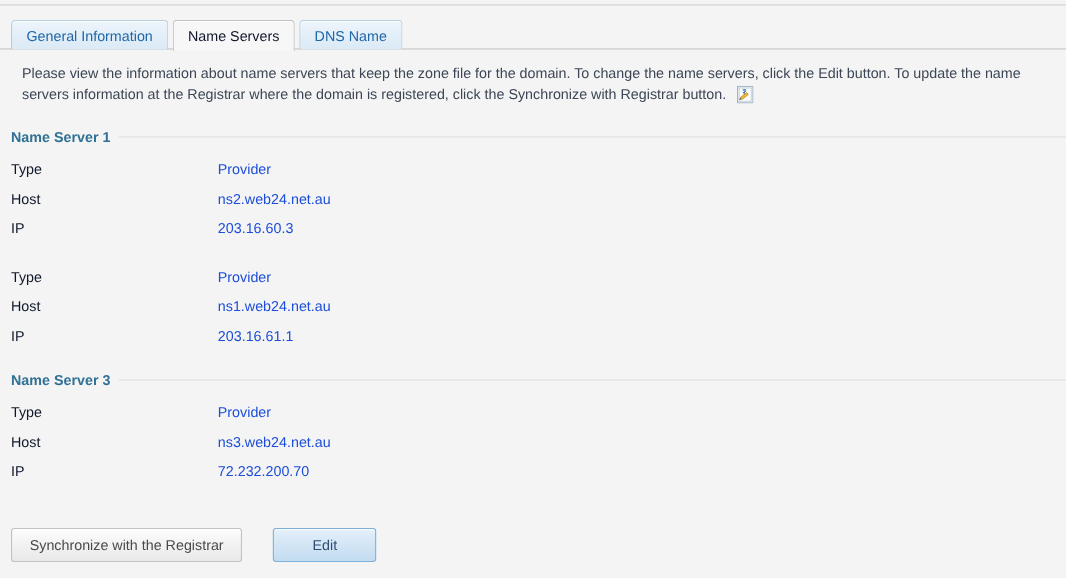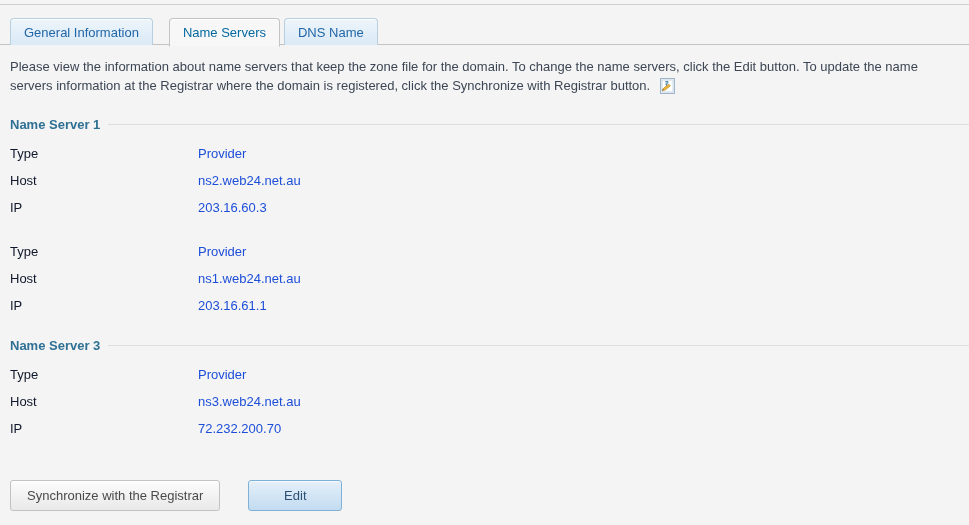--- a/index.html
+++ b/index.html
@@ -52,7 +52,7 @@
     box-shadow: inset 0 1px 0 #fbfdfe;
   }
   .tab.active {
-    color: #0369a1;
+    color: #0f172a;
     background: #f7f7f7;
     border: 1px solid #c3c3c3;
     border-bottom: 1px solid #f4f4f4;
@@ -60,7 +60,6 @@
     margin-bottom: -1px;
     z-index: 3;
     box-shadow: inset 0 1px 0 #ffffff;
-    margin-left: 12px;
   }
 
   

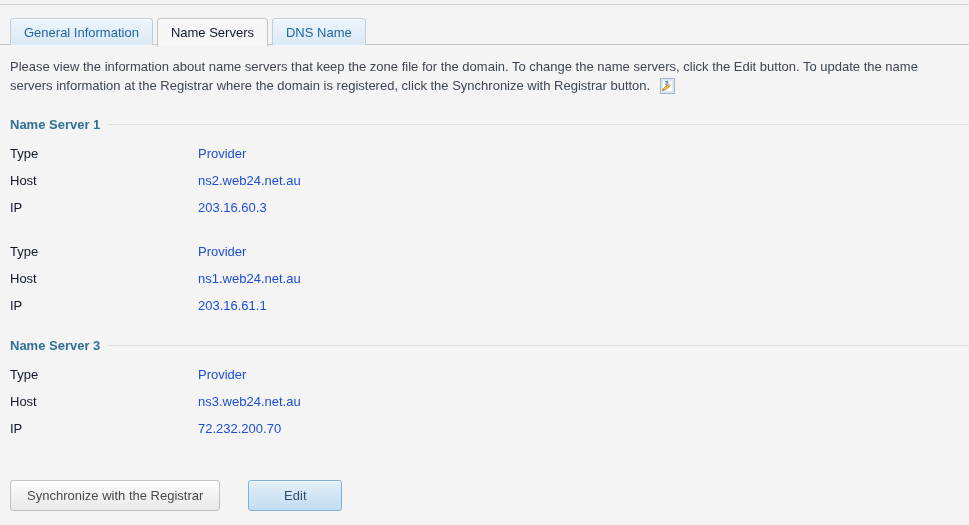--- a/index.html
+++ b/index.html
@@ -64,7 +64,7 @@
 
   
   .description {
-    position: absolute; left: 10px; top: 57px;
+    position: absolute; left: 20px; top: 57px;
     width: 946px;
     font-size: 13px;
     line-height: 19px;

